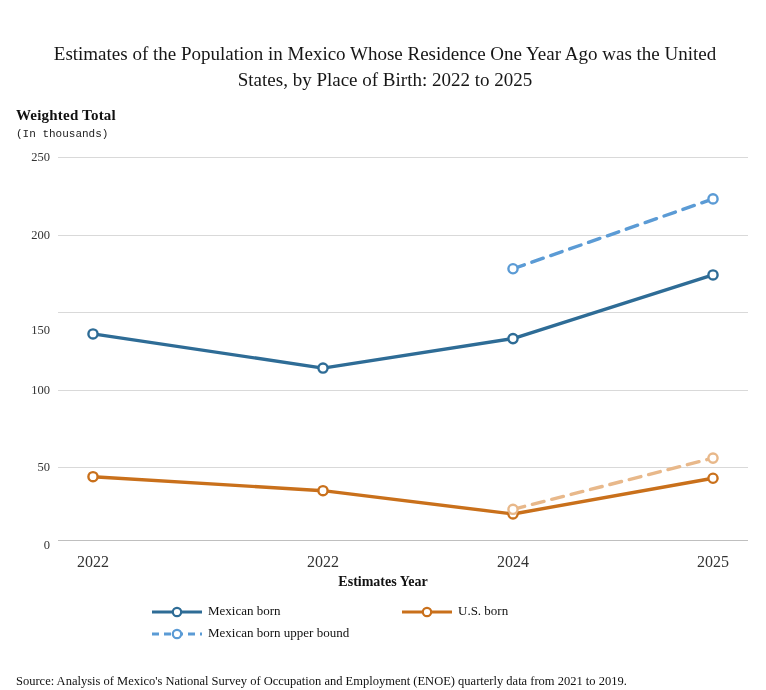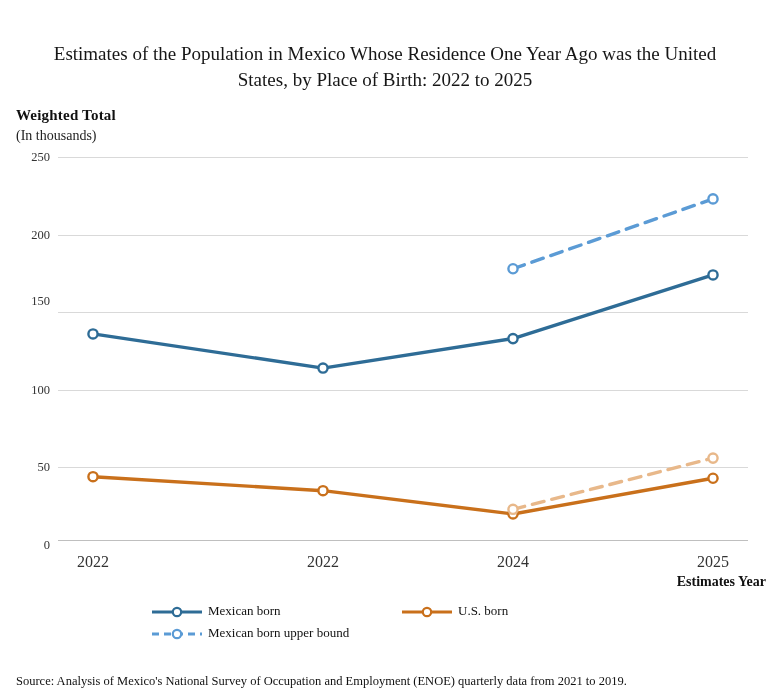--- a/index.html
+++ b/index.html
@@ -46,8 +46,8 @@
     letter-spacing: .2px;
   }
   .in-thousands {
-    font-size: 14px;
-    font-family: Liberation Serif, serif;
+    font-size: 11px;
+    font-family: Liberation Mono, monospace;
     color: #222;
     margin-top: 4px;
   }

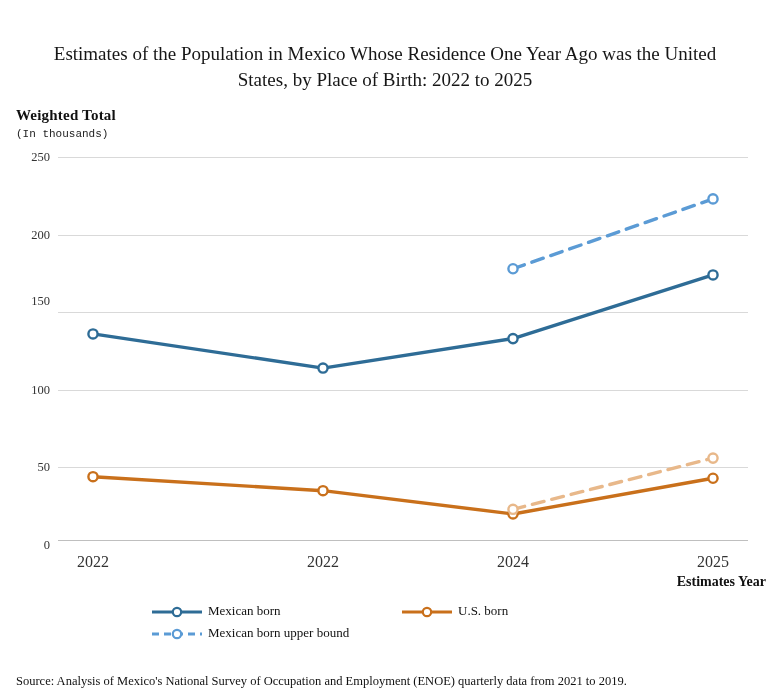--- a/index.html
+++ b/index.html
@@ -168,7 +168,7 @@
     <div class="ytick" style="top:77.6px;">200</div>
 
     <div class="gridline" style="top:155.2px;"></div>
-    <div class="ytick" style="top:144px;font-family:Liberation Serif, serif;">150</div>
+    <div class="ytick" style="top:173px;font-family:Liberation Serif, serif;">150</div>
 
     <div class="gridline" style="top:232.8px;"></div>
     <div class="ytick" style="top:232.8px;">100</div>

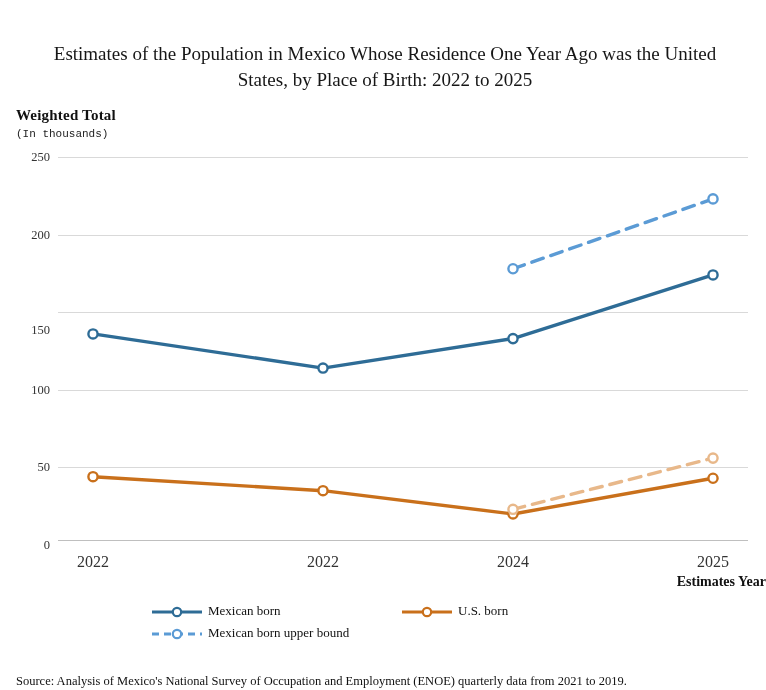--- a/index.html
+++ b/index.html
@@ -97,7 +97,7 @@
     top: 545px;
     left: 0;
     width: 766px;
-    text-align: right;
+    text-align: center;
     font-size: 14px;
     font-weight: bold;
     font-family: "Liberation Serif", serif;

